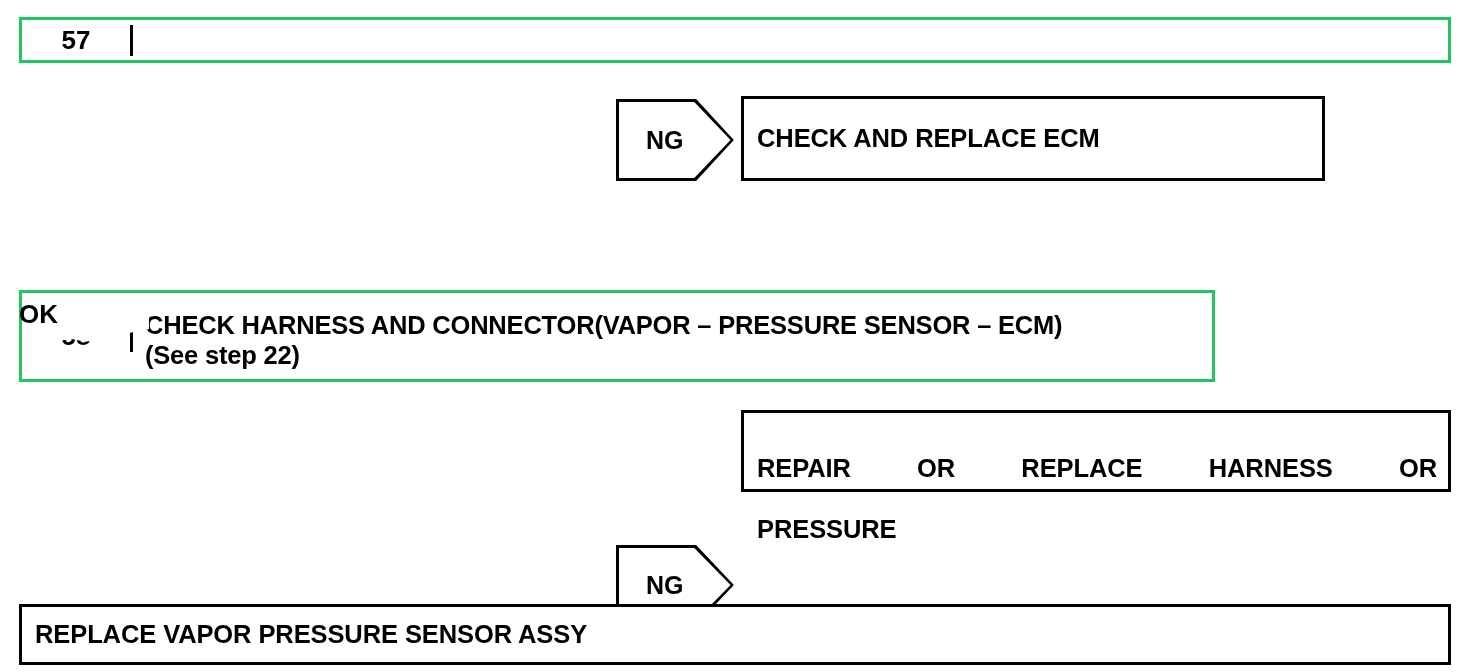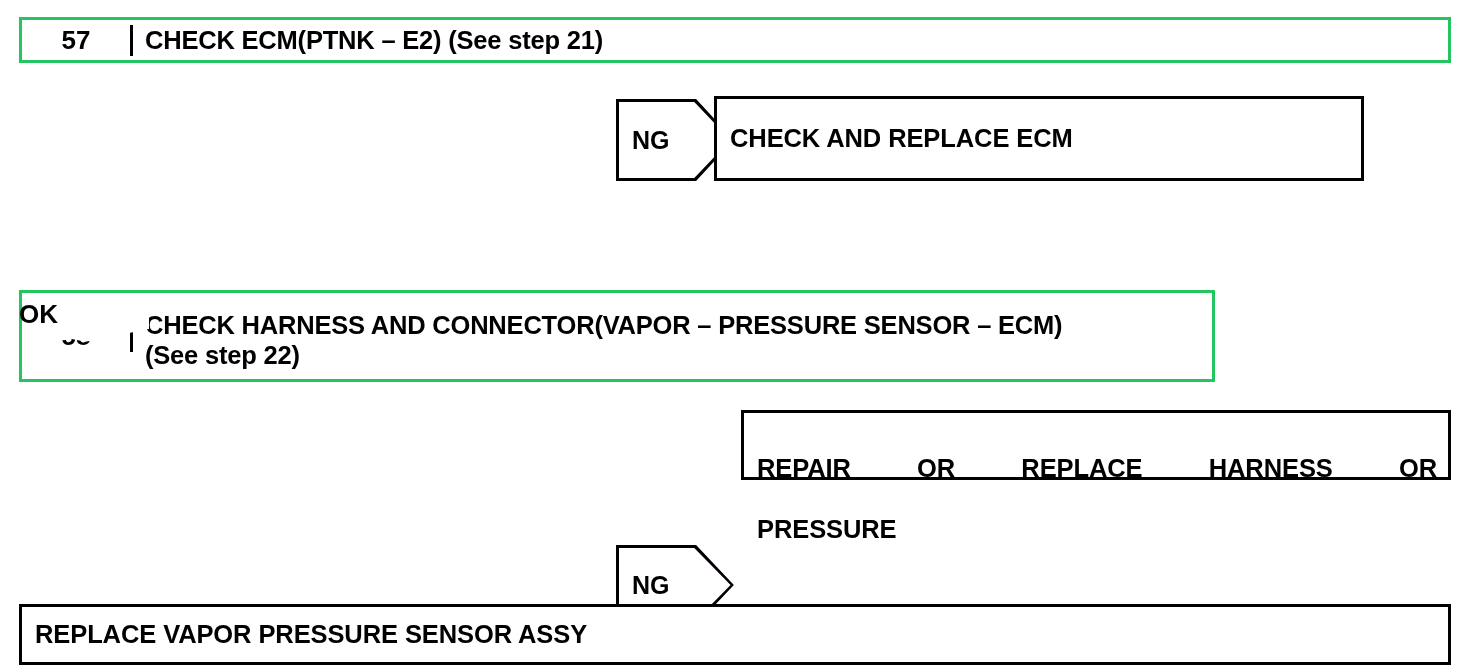--- a/index.html
+++ b/index.html
@@ -156,7 +156,6 @@
 
 <div class="abs step-row" style="left:19px; top:17px; width:1432px; height:46px;">
   <div class="step-num">57</div>
-  <div class="step-title">CHECK ECM(PTNK – E2) (See step 21)</div>
 </div>
 
 <div class="abs ng-arrow" style="left:616px; top:99px; width:118px; height:82px;">

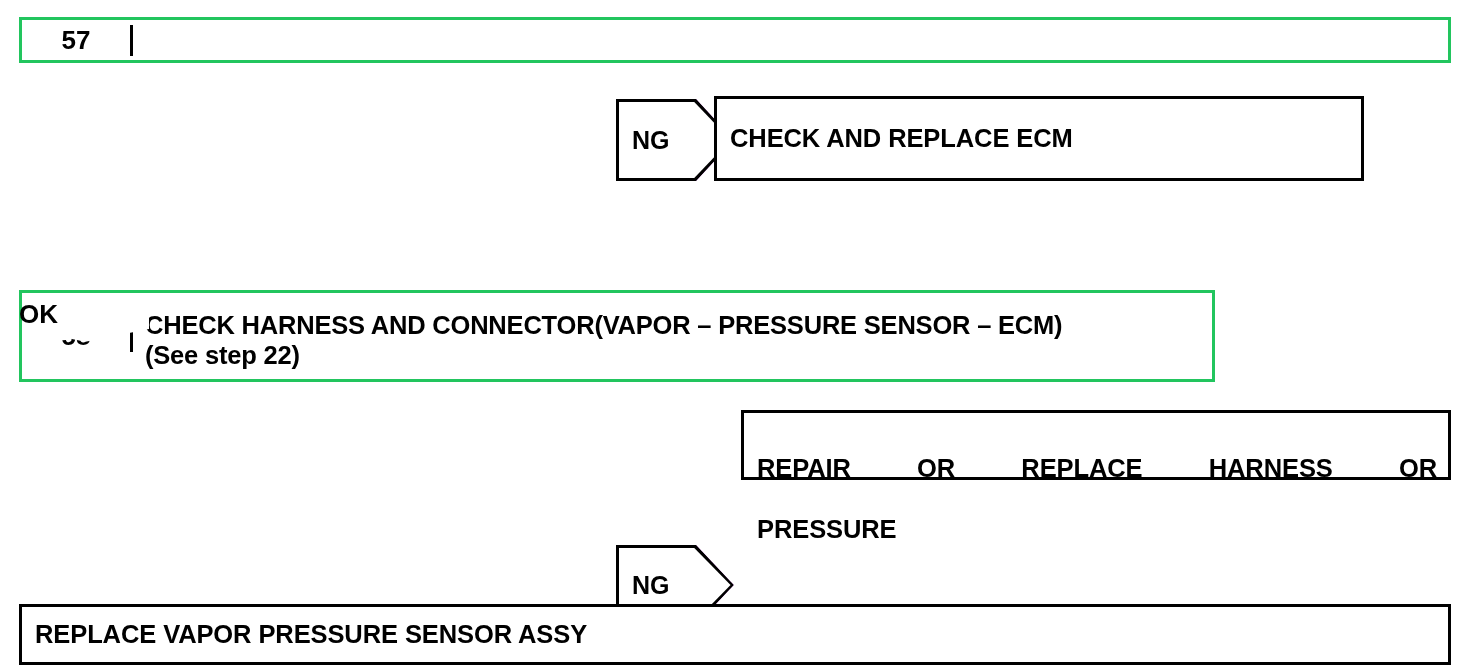--- a/index.html
+++ b/index.html
@@ -60,7 +60,7 @@
     display: flex;
     align-items: center;
     justify-content: flex-start;
-    padding-left: 16px;
+    padding-left: 30px;
     font-weight: bold;
     font-size: 25px;
     background: #f0abfc;

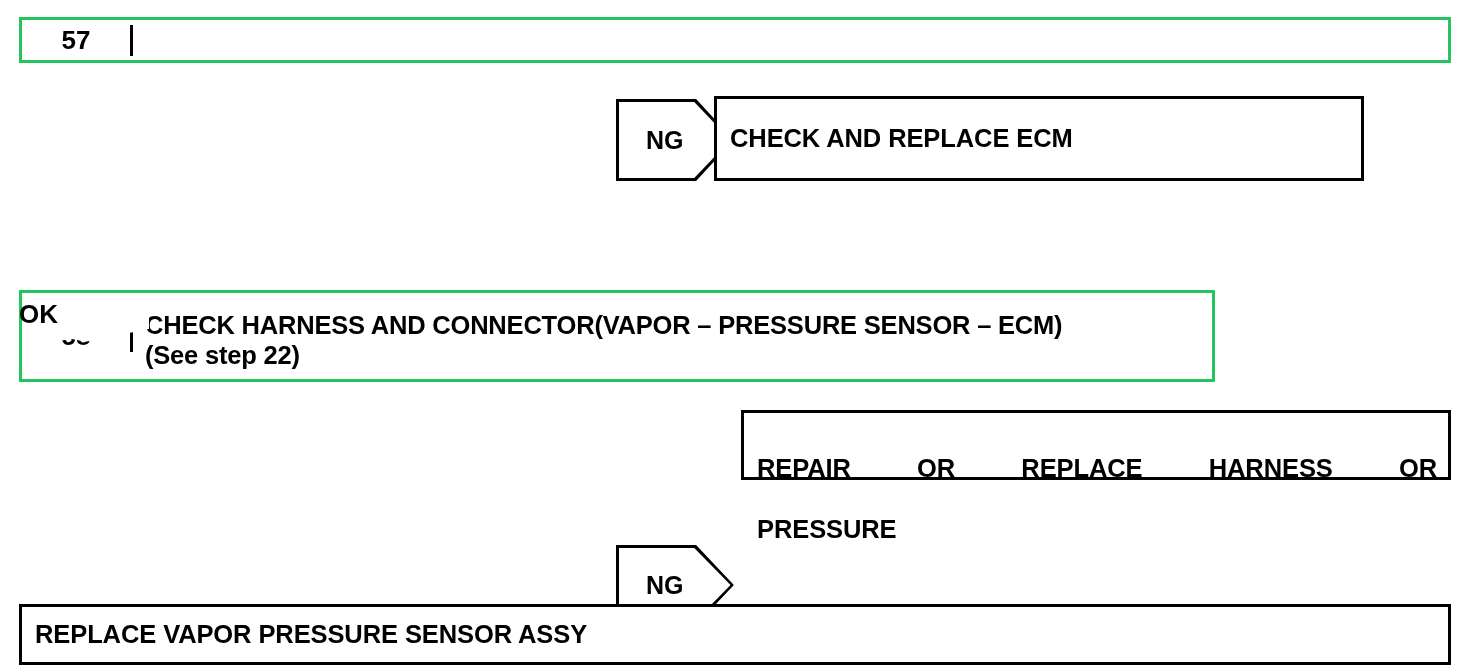--- a/index.html
+++ b/index.html
@@ -162,7 +162,7 @@
   <span>NG</span>
 </div>
 
-<div class="abs result-box v-center" style="left:714px; top:96px; width:650px; height:85px;">
+<div class="abs result-box v-center" style="left:741px; top:96px; width:584px; height:85px;">
   <span>CHECK AND REPLACE ECM</span>
 </div>
 

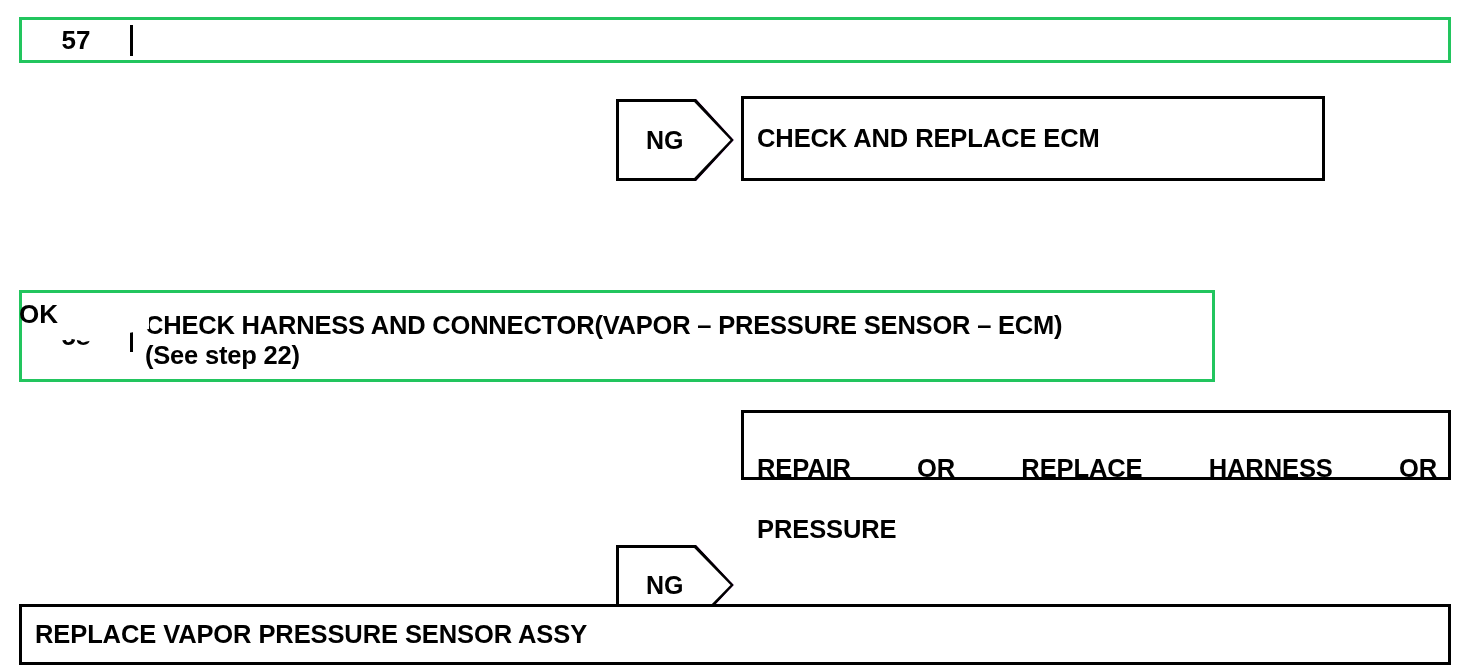--- a/index.html
+++ b/index.html
@@ -180,7 +180,7 @@
   <span>NG</span>
 </div>
 
-<div class="abs result-box" style="left:741px; top:410px; width:710px; height:70px;">
+<div class="abs result-box" style="left:741px; top:410px; width:710px; height:82px;">
   <span class="justified">
     <span class="jline">REPAIR OR REPLACE HARNESS OR</span>
     <span class="jline last">PRESSURE</span>

